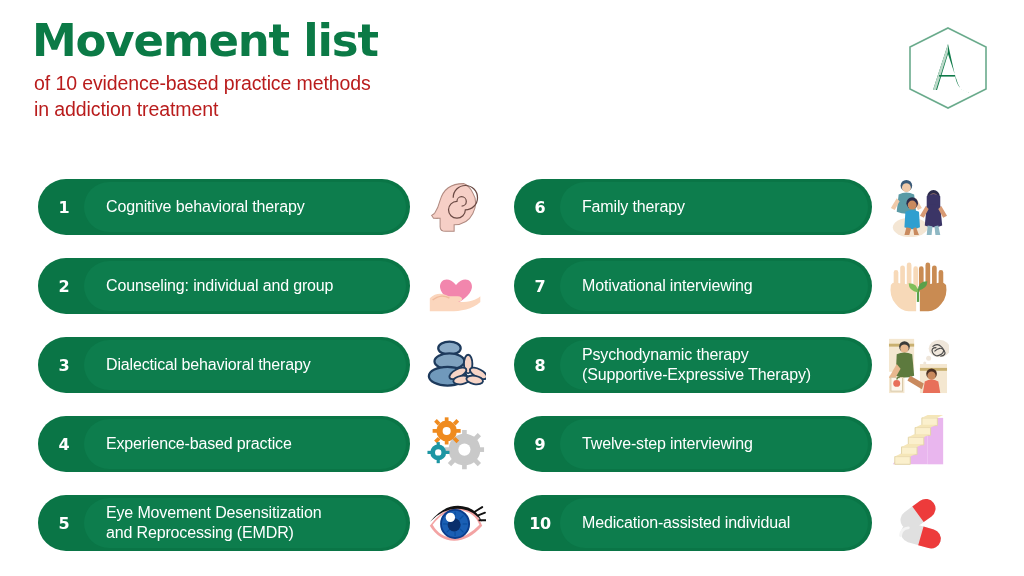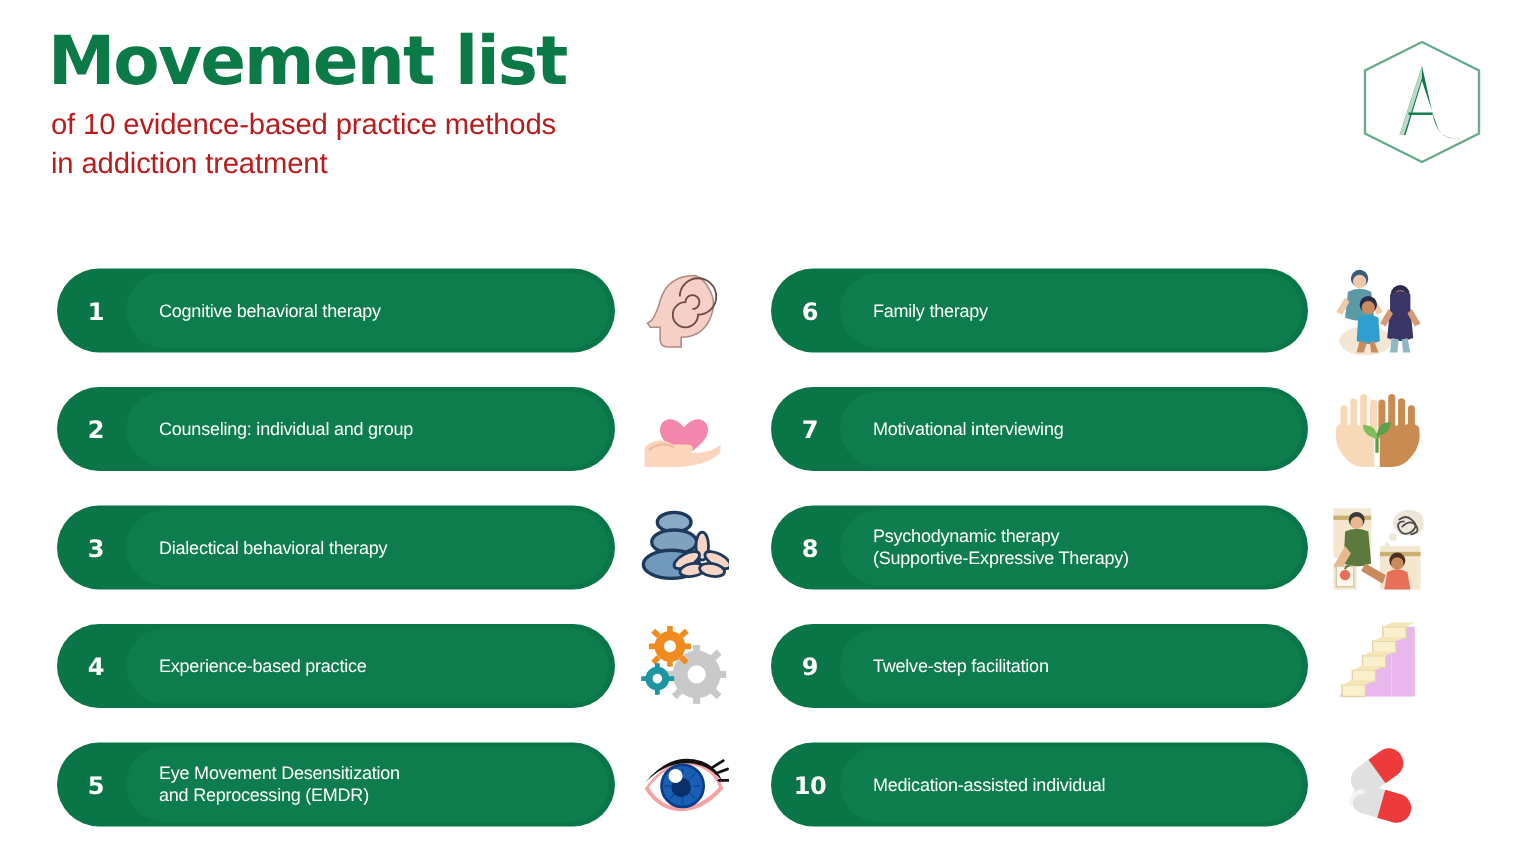--- a/index.html
+++ b/index.html
@@ -112,7 +112,7 @@
   }
   .pill-label {
     color: #ffffff;
-    font-size: 12px;
+    font-size: 16px;
     line-height: 1.22;
     letter-spacing: -0.15px;
     font-family: "Liberation Sans", sans-serif;

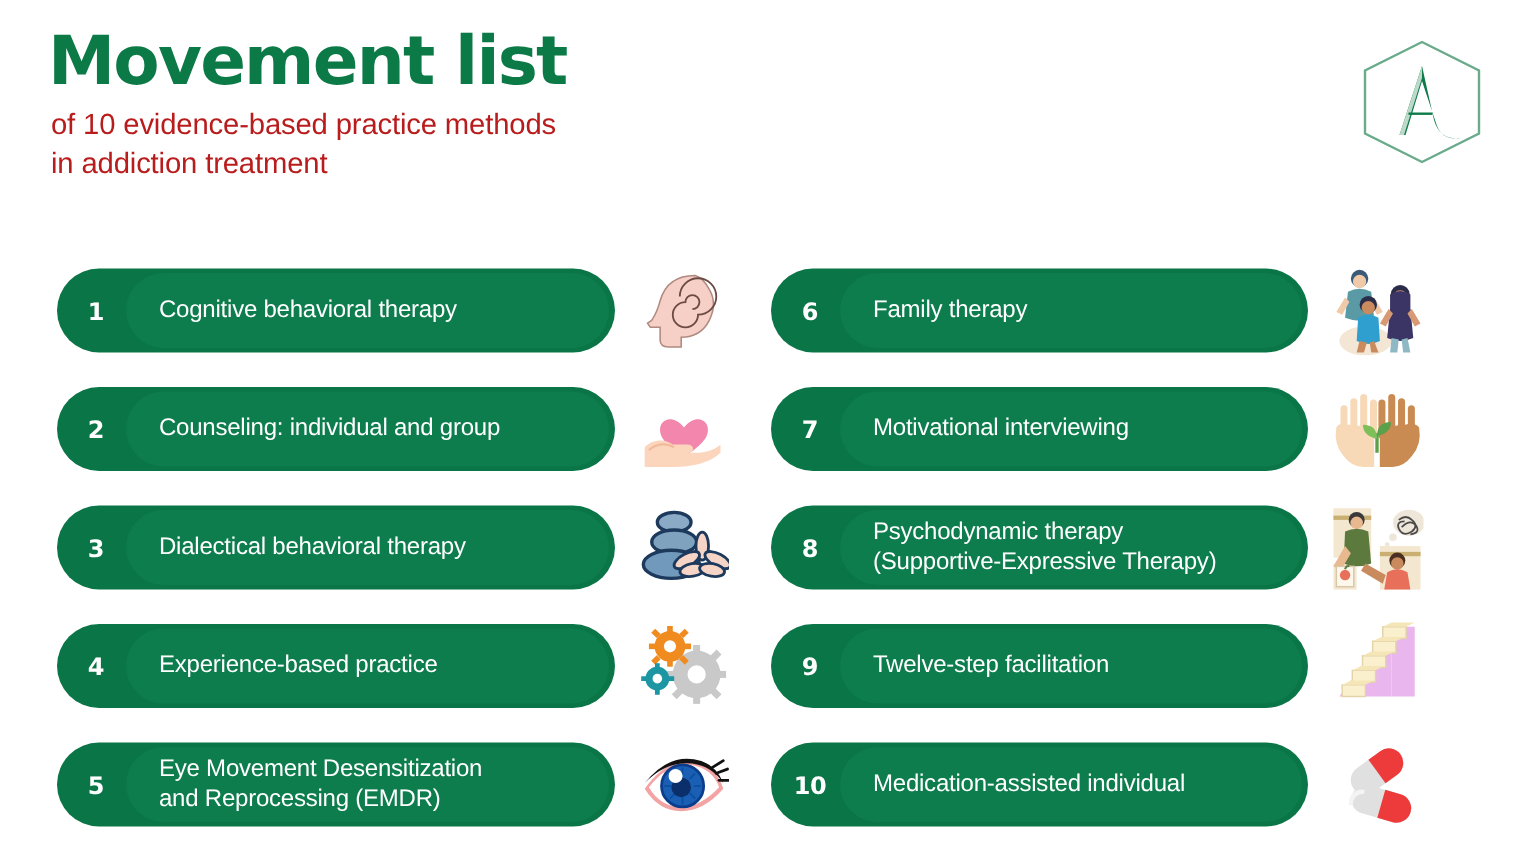--- a/index.html
+++ b/index.html
@@ -400,7 +400,7 @@
       <div class="pill">
         <div class="pill-number">9</div>
         <div class="pill-inner">
-          <span class="pill-label">Twelve-step facilitation</span>
+          <span class="pill-label">Twelve-step interviewing</span>
         </div>
       </div>
       <div class="icon-slot">

